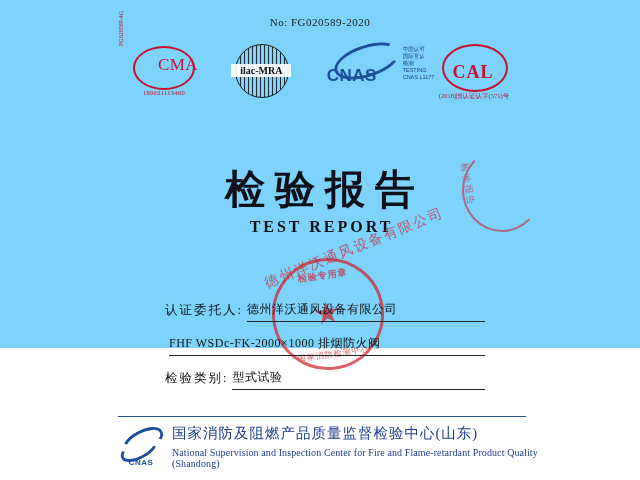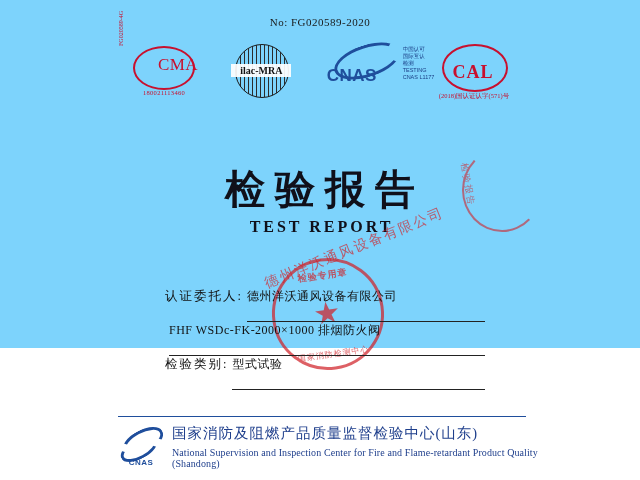--- a/index.html
+++ b/index.html
@@ -252,6 +252,7 @@
     position: relative;
     height: 34px;
     display: flex;
+    align-items: flex-end;
   }
   .field-label {
     font-size: 12.5px;

